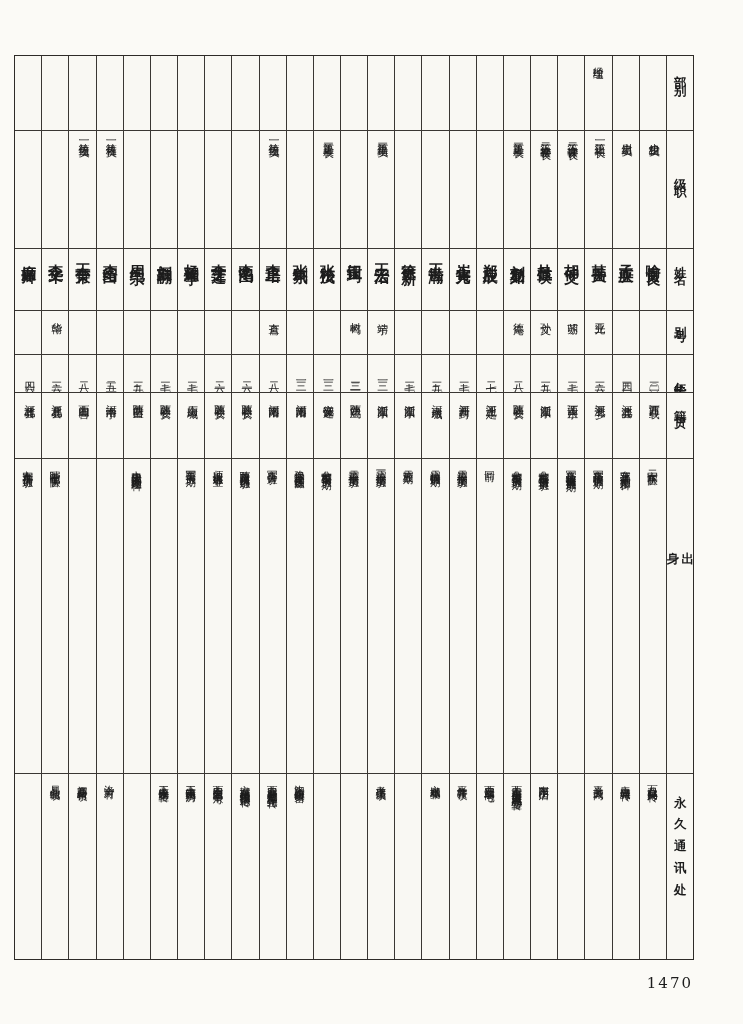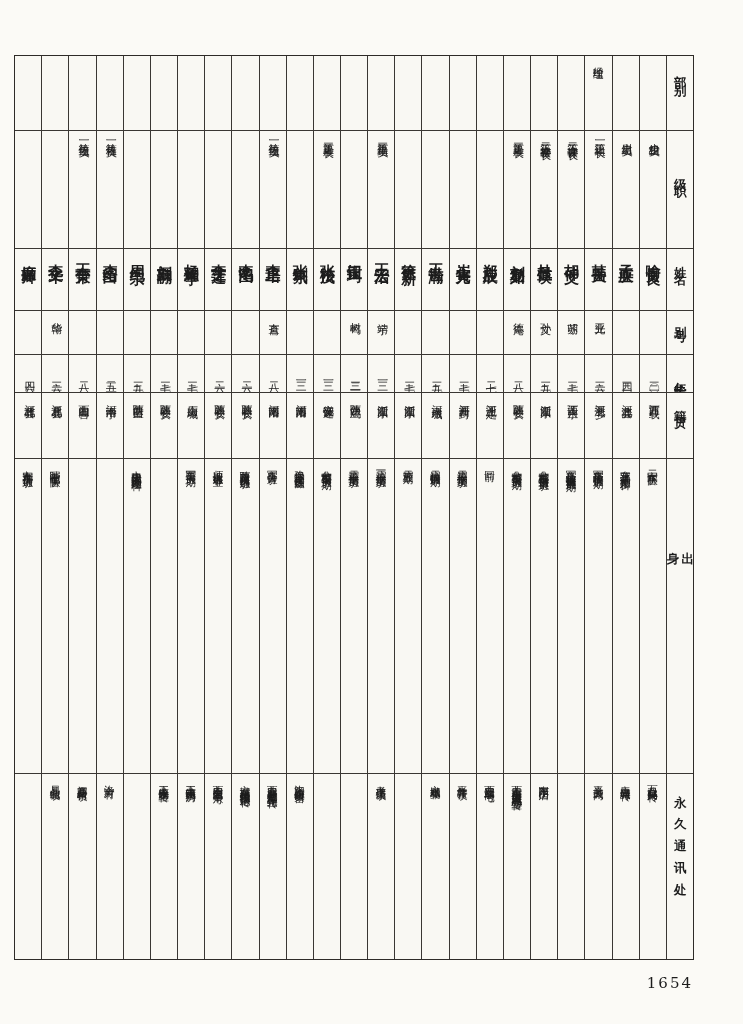--- a/index.html
+++ b/index.html
@@ -744,7 +744,7 @@
       </div>
     </div>
 
-  <div class="page-number">1654</div>
+  <div class="page-number">1470</div>
 
 </div>
 

